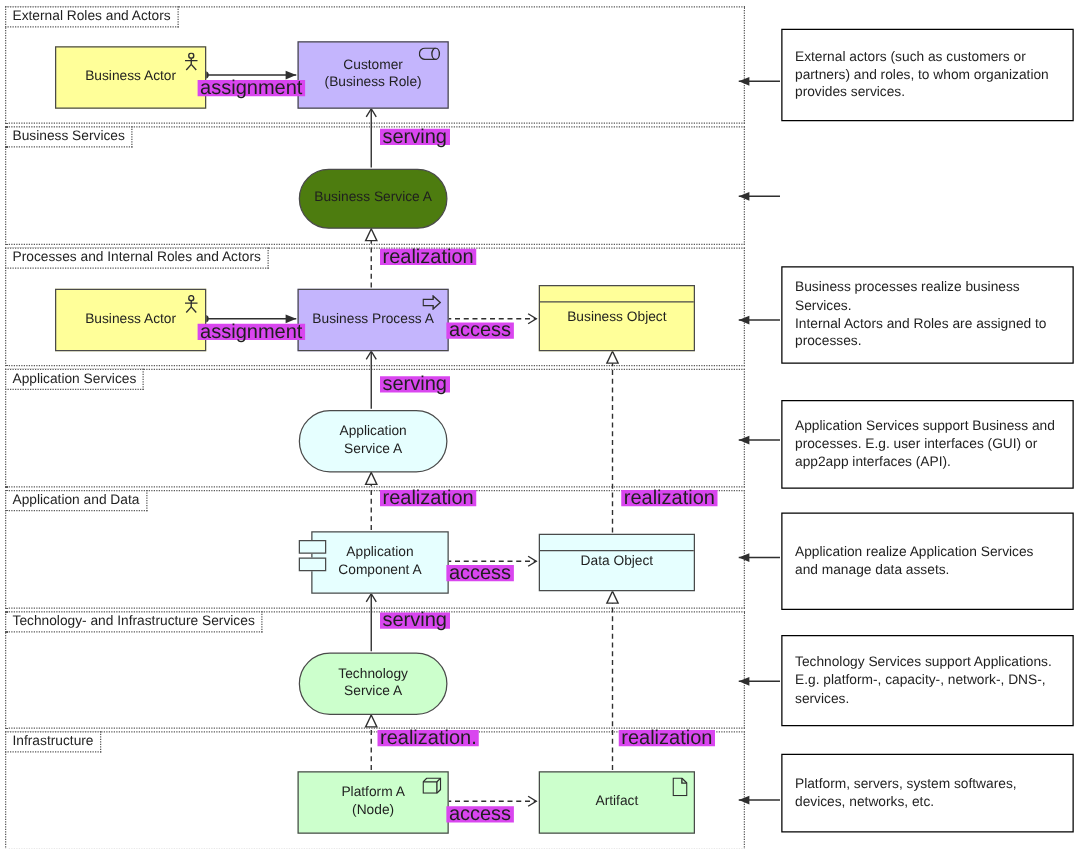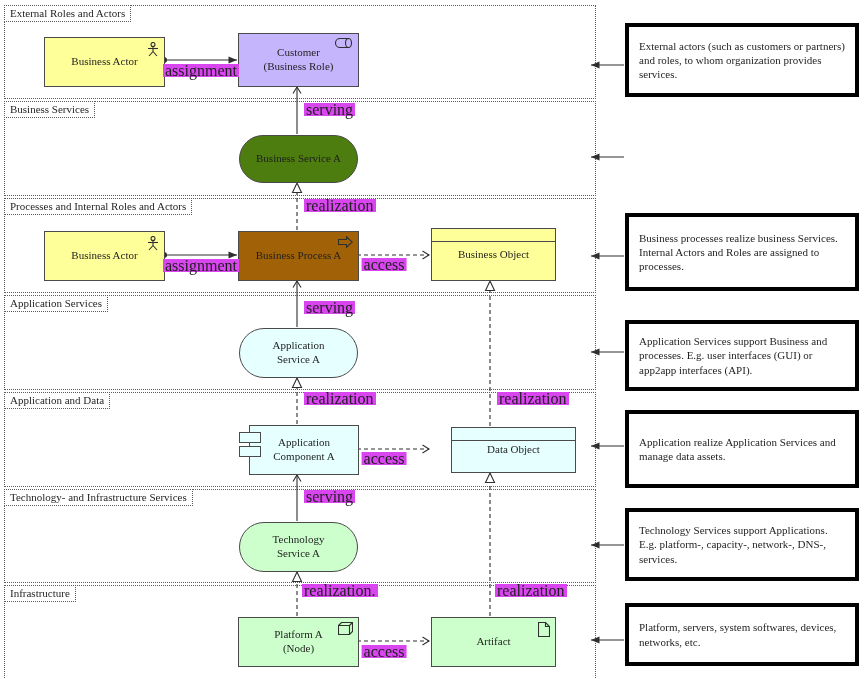--- a/index.html
+++ b/index.html
@@ -3,7 +3,7 @@
 <meta charset="utf-8">
 <style>
   html,body{margin:0;padding:0;background:#ffffff}
-  .canvas{position:relative;width:864px;height:679px;background:#ffffff;font-family:Liberation Serif, serif;color:#1f1f1f;overflow:hidden}
+  .canvas{position:relative;width:864px;height:679px;background:#ffffff;font-family:Liberation Sans, sans-serif;color:#1f1f1f;overflow:hidden}
 
   .band{position:absolute;left:4px;width:590px;border:1px dotted #5a5a5a;z-index:1}
   .band-label{position:absolute;left:-1px;top:-1px;padding:1px 5px;border:1px dotted #5a5a5a;background:#fff;font-size:11px;line-height:13px;white-space:nowrap}

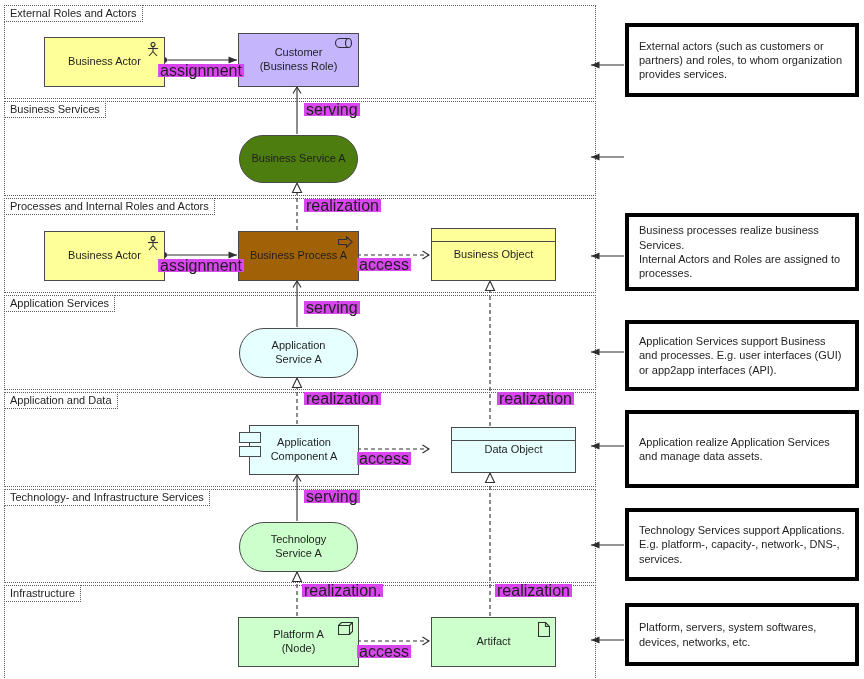--- a/index.html
+++ b/index.html
@@ -23,7 +23,7 @@
   .elabel{position:absolute;z-index:4;background:#d946ef;padding:0 2px;font-size:16px;line-height:13px;white-space:nowrap}
   .elabel.c{transform:translateX(-50%)}
 
-  .note{position:absolute;left:625px;width:234px;z-index:3;border:4px solid #000000;background:#fff;display:flex;align-items:center;padding:20px 10px;font-size:11px;line-height:1.3;box-sizing:border-box}
+  .note{position:absolute;left:625px;width:234px;z-index:3;border:1px solid #000000;background:#fff;display:flex;align-items:center;padding:20px 10px;font-size:11px;line-height:1.3;box-sizing:border-box}
   .note span{white-space:pre-line}
 </style>
 </head>

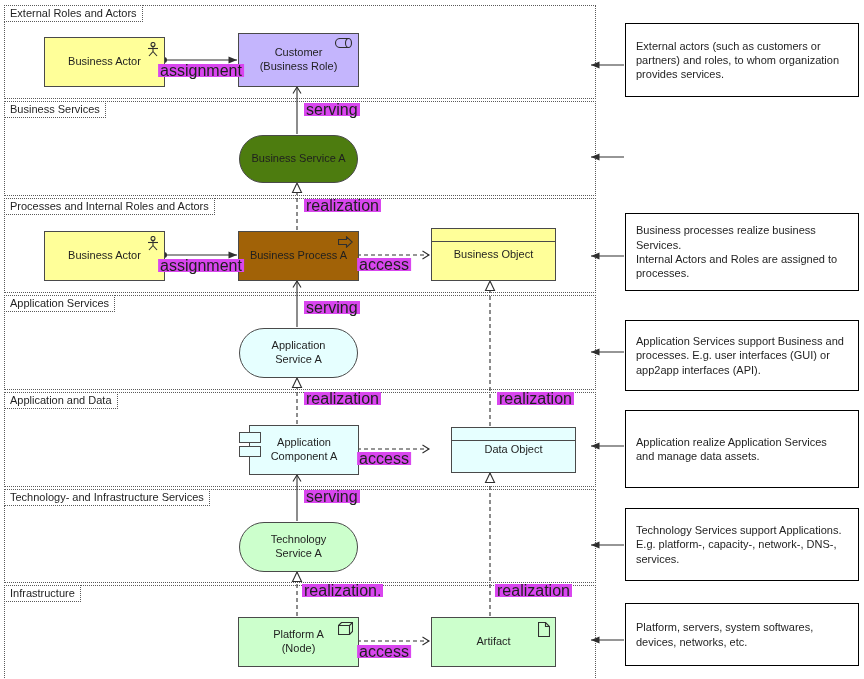--- a/index.html
+++ b/index.html
@@ -139,7 +139,7 @@
     <span>Business Actor</span>
   </div>
 
-  <div class="node" style="left: 238px; top: 231px; width: 119px; height: 48px; background-color: #a16207;">
+  <div class="node" style="left: 238px; top: 231px; width: 119px; height: 48px; background-color: #c4b5fd;">
     <svg class="icon tr" width="15" height="12" viewBox="0 0 15 12">
       <path d="M0.5,3.5 H8.5 V0.8 L14.2,6 L8.5,11.2 V8.5 H0.5 Z"></path>
     </svg>

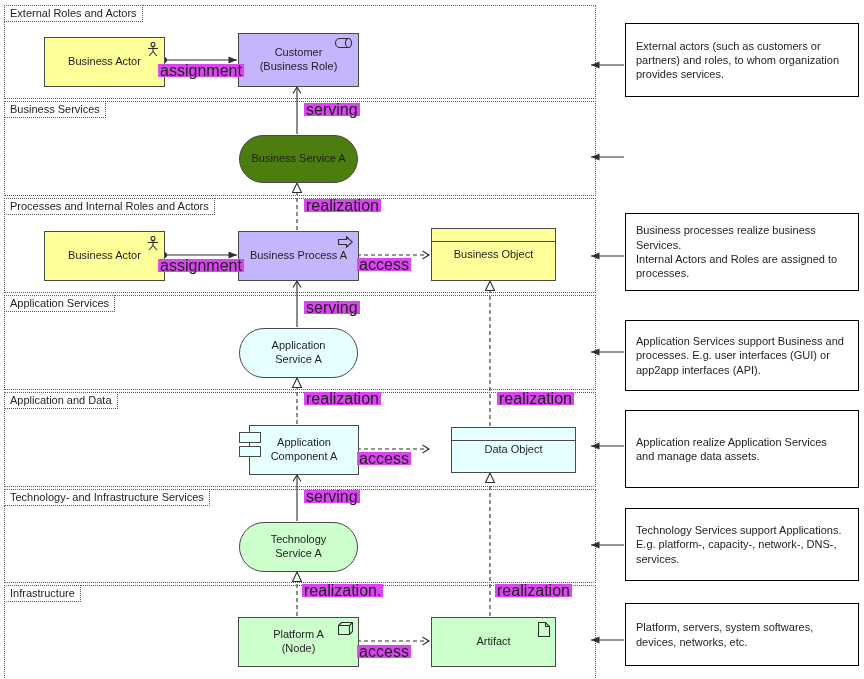--- a/index.html
+++ b/index.html
@@ -163,7 +163,7 @@
 Component A</span>
   </div>
 
-  <div class="node obj" style="left: 431px; top: 427px; width: 123px; height: 44px; background-color: rgb(230, 255, 255); margin-left: 20px;">
+  <div class="node obj" style="left: 431px; top: 427px; width: 123px; height: 44px; background-color: rgb(230, 255, 255);">
     <div class="titlebar"></div>
     <span>Data Object</span>
   </div>

